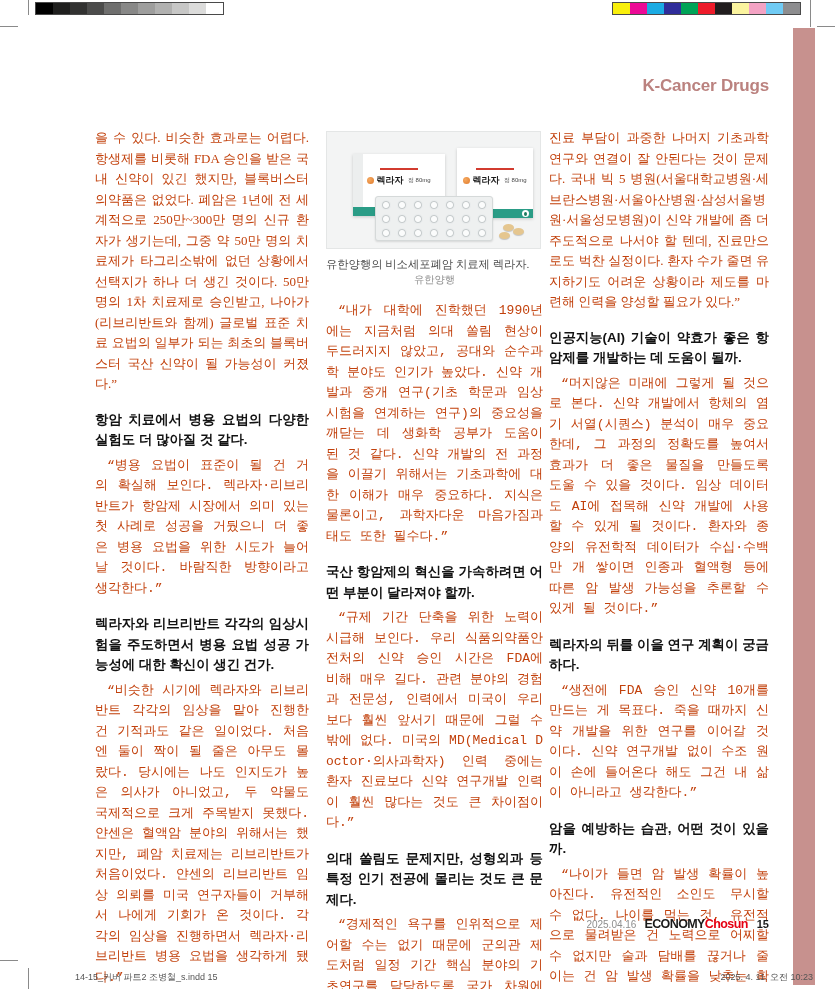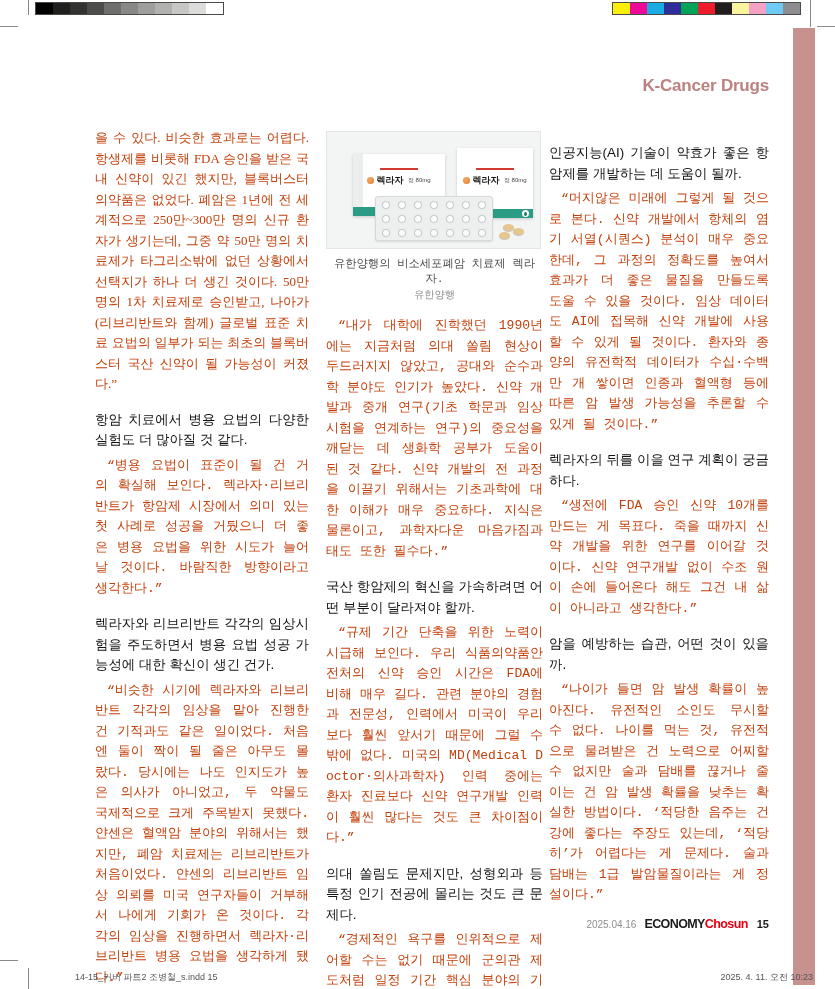--- a/index.html
+++ b/index.html
@@ -160,6 +160,7 @@
   </div>
 
   <div class="column col3">
+    <p class="para">진료 부담이 과중한 나머지 기초과학 연구와 연결이 잘 안된다는 것이 문제다. 국내 빅 5 병원(서울대학교병원·세브란스병원·서울아산병원·삼성서울병원·서울성모병원)이 신약 개발에 좀 더 주도적으로 나서야 할 텐데, 진료만으로도 벅찬 실정이다. 환자 수가 줄면 유지하기도 어려운 상황이라 제도를 마련해 인력을 양성할 필요가 있다.”</p>
     <p class="qhead">인공지능(AI) 기술이 약효가 좋은 항암제를 개발하는 데 도움이 될까.</p>
     <p class="para quote">“머지않은 미래에 그렇게 될 것으로 본다. 신약 개발에서 항체의 염기 서열(시퀀스) 분석이 매우 중요한데, 그 과정의 정확도를 높여서 효과가 더 좋은 물질을 만들도록 도울 수 있을 것이다. 임상 데이터도 AI에 접목해 신약 개발에 사용할 수 있게 될 것이다. 환자와 종양의 유전학적 데이터가 수십·수백만 개 쌓이면 인종과 혈액형 등에 따른 암 발생 가능성을 추론할 수 있게 될 것이다.”</p>
     <p class="qhead">렉라자의 뒤를 이을 연구 계획이 궁금하다.</p>

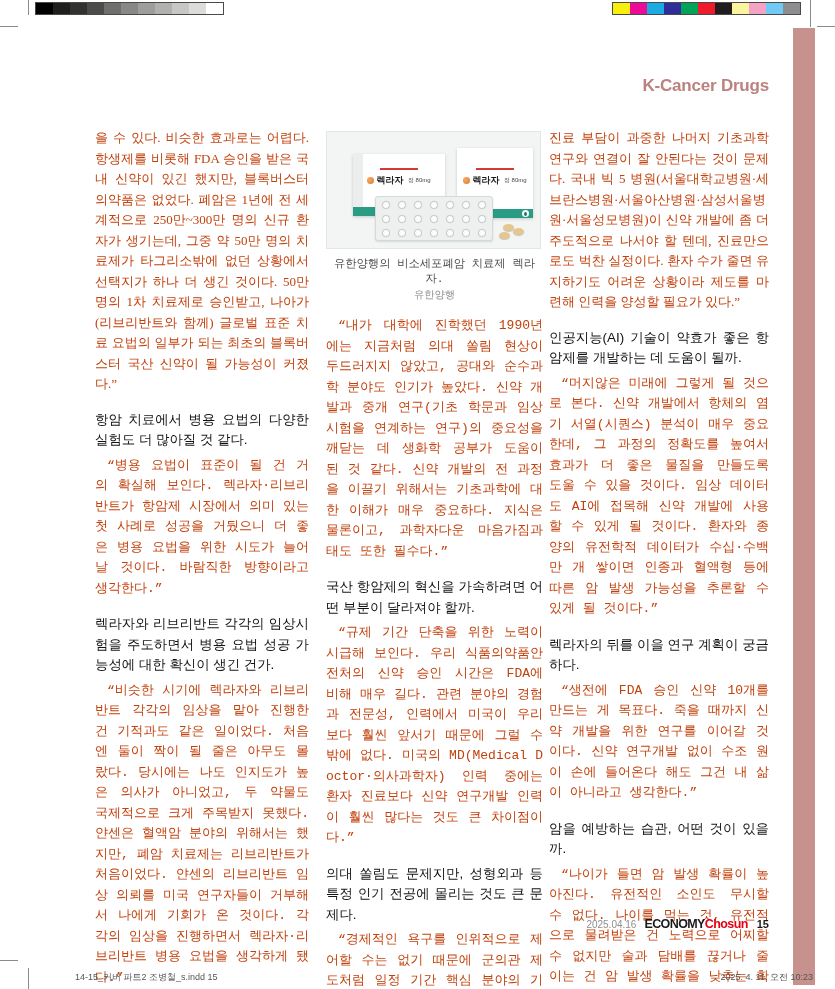--- a/index.html
+++ b/index.html
@@ -55,7 +55,7 @@
   .tablet{position:absolute;width:11px;height:7px;border-radius:50%;
         background:#e5c68f;box-shadow:0 1px 1px rgba(0,0,0,0.2);}
   .t1{left:176px;top:92px;} .t2{left:186px;top:96px;} .t3{left:172px;top:100px;}
-  .fig-caption{margin-top:8px;text-align:center;font-family:Liberation Mono, monospace;
+  .fig-caption{margin-top:8px;font-family:Liberation Serif, serif;
         font-size:11.3px;color:#4a4a4a;line-height:15px;}
   .fig-credit{text-align:center;font-family:"Liberation Sans","DejaVu Sans",sans-serif;
         font-size:10.3px;color:#8d8d8d;line-height:15px;}

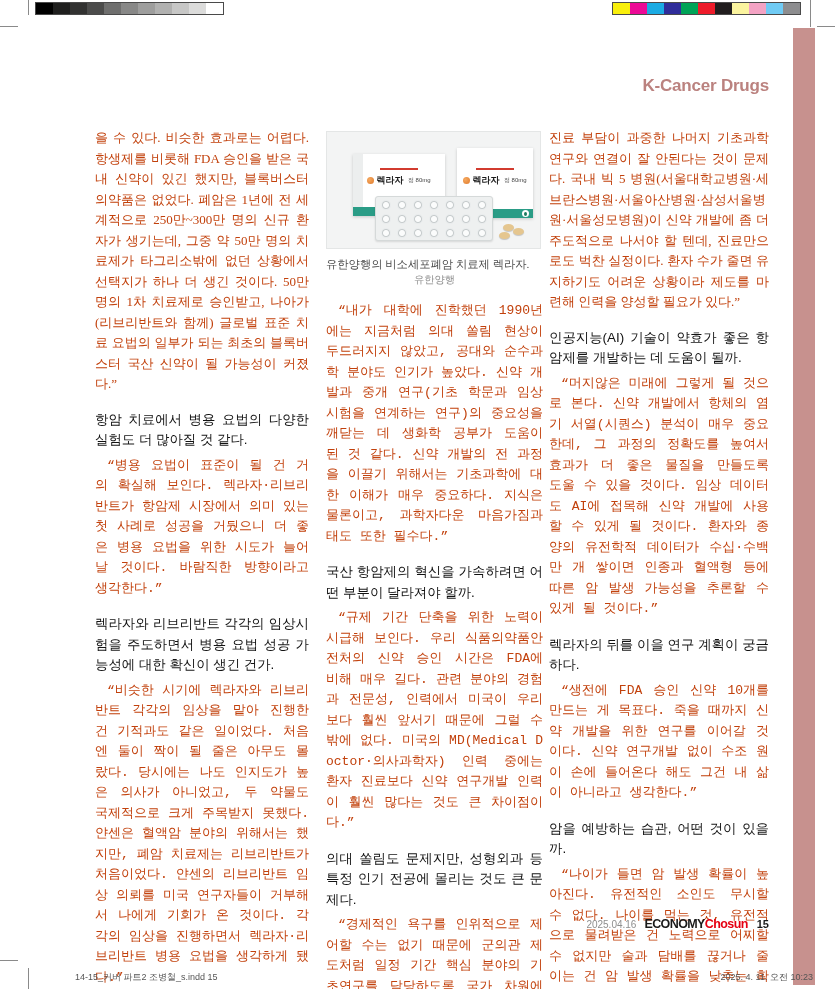--- a/index.html
+++ b/index.html
@@ -25,7 +25,7 @@
   .para{font-size:13px;line-height:20.5px;color:#c2410c;text-align:justify;
         word-break:break-all;margin:0;}
   .para.quote{text-indent:12px;font-family:Liberation Mono, monospace;}
-  .qhead{font-family:"Liberation Sans","DejaVu Sans",sans-serif;font-weight:normal;
+  .qhead{font-family:"Liberation Sans","DejaVu Sans",sans-serif;font-weight:bold;
         font-size:13.4px;line-height:20.5px;color:#121212;text-align:justify;
         word-break:break-all;margin:15px 0 5px 0;}
   

